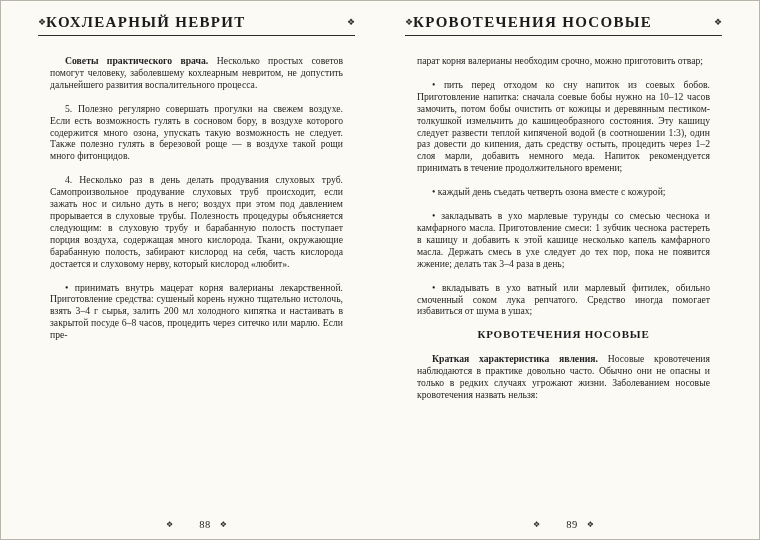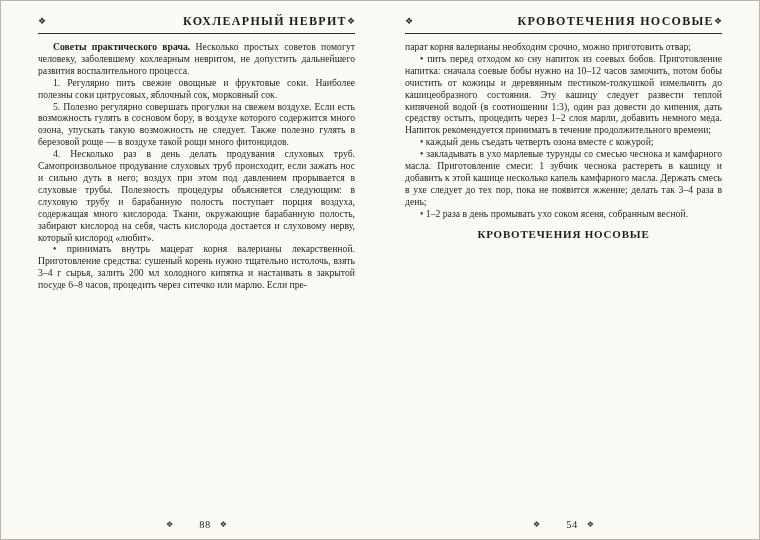--- a/index.html
+++ b/index.html
@@ -26,8 +26,8 @@
   }
   .orn{font-size:9px;color:#2c2c2c;line-height:1;}
   .page-header .title{
-    flex:1;text-align:right;font-weight:bold;
-    font-size:12px;letter-spacing:1.3px;color:#1c1c1c;
+    flex:1;text-align:left;font-weight:bold;
+    font-size:15px;letter-spacing:1.3px;color:#1c1c1c;
     white-space:nowrap;overflow:hidden;
   }
 

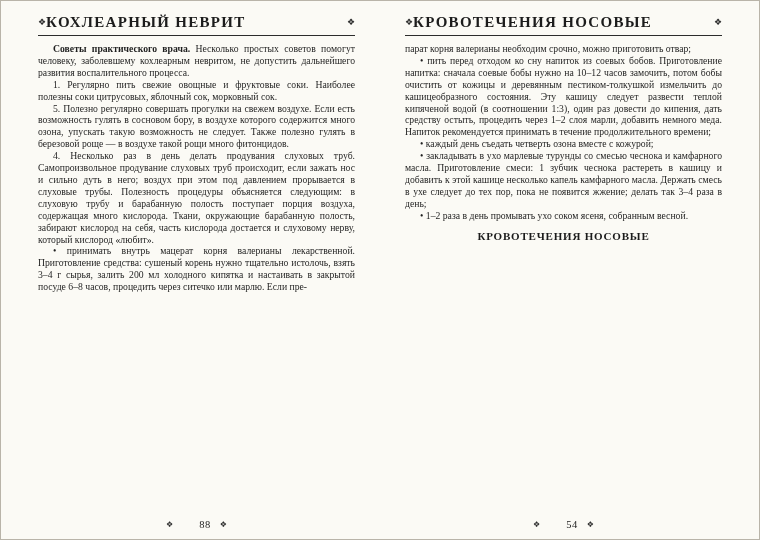--- a/index.html
+++ b/index.html
@@ -36,7 +36,7 @@
     font-size:9.7px;line-height:11.9px;
     text-align:justify;color:#1f1f1f;
   }
-  .para{margin:0;text-indent:15px;}
+  .para{margin:12px;text-indent:15px;}
   .para.no-indent{text-indent:0;}
   .lead{font-weight:bold;}
   .section-heading{

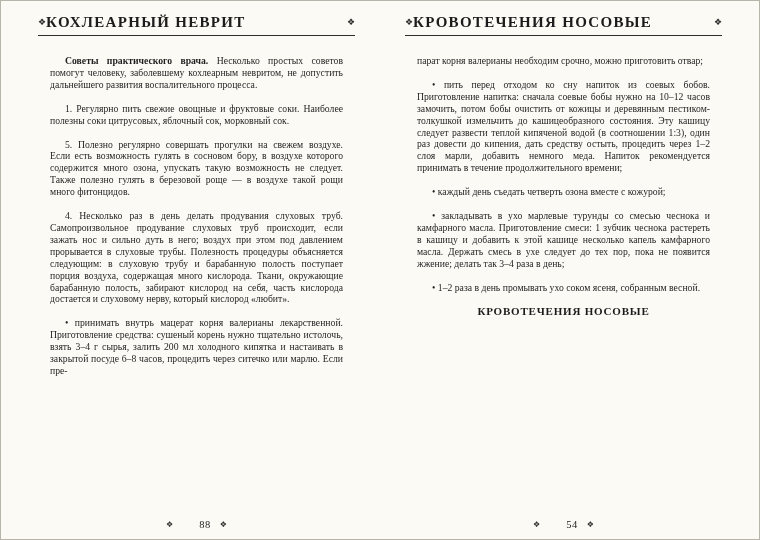--- a/index.html
+++ b/index.html
@@ -66,7 +66,6 @@
 
     <div class="body-text">
       <p class="para"><b class="lead">Советы практического врача.</b><span> Несколько простых советов помогут человеку, заболевшему кохлеарным невритом, не допустить дальнейшего развития воспалительного процесса.</span></p>
-      <p class="para"><span>1. Регулярно пить свежие овощные и фруктовые соки. Наиболее полезны соки цитрусовых, яблочный сок, морковный сок.</span></p>
       <p class="para"><span>5. Полезно регулярно совершать прогулки на свежем воздухе. Если есть возможность гулять в сосновом бору, в воздухе которого содержится много озона, упускать такую возможность не следует. Также полезно гулять в березовой роще — в воздухе такой рощи много фитонцидов.</span></p>
       <p class="para"><span>4. Несколько раз в день делать продувания слуховых труб. Самопроизвольное продувание слуховых труб происходит, если зажать нос и сильно дуть в него; воздух при этом под давлением прорывается в слуховые трубы. Полезность процедуры объясняется следующим: в слуховую трубу и барабанную полость поступает порция воздуха, содержащая много кислорода. Ткани, окружающие барабанную полость, забирают кислород на себя, часть кислорода достается и слуховому нерву, который кислород «любит».</span></p>
       <p class="para"><span>• принимать внутрь мацерат корня валерианы лекарственной. Приготовление средства: сушеный корень нужно тщательно истолочь, взять 3–4 г сырья, залить 200 мл холодного кипятка и настаивать в закрытой посуде 6–8 часов, процедить через ситечко или марлю. Если пре-</span></p>

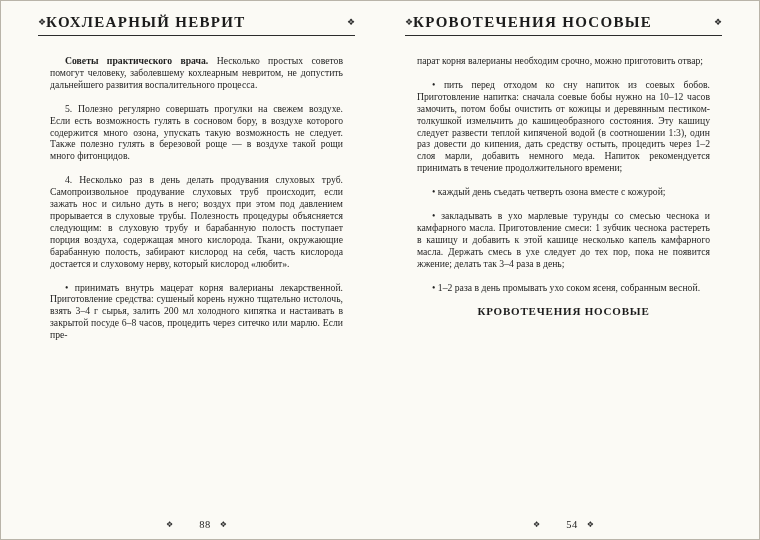--- a/index.html
+++ b/index.html
@@ -90,6 +90,7 @@
       <p class="para"><span>• пить перед отходом ко сну напиток из соевых бобов. Приготовление напитка: сначала соевые бобы нужно на 10–12 часов замочить, потом бобы очистить от кожицы и деревянным пестиком-толкушкой измельчить до кашицеобразного состояния. Эту кашицу следует развести теплой кипяченой водой (в соотношении 1:3), один раз довести до кипения, дать средству остыть, процедить через 1–2 слоя марли, добавить немного меда. Напиток рекомендуется принимать в течение продолжительного времени;</span></p>
       <p class="para"><span>• каждый день съедать четверть озона вместе с кожурой;</span></p>
       <p class="para"><span>• закладывать в ухо марлевые турунды со смесью чеснока и камфарного масла. Приготовление смеси: 1 зубчик чеснока растереть в кашицу и добавить к этой кашице несколько капель камфарного масла. Держать смесь в ухе следует до тех пор, пока не появится жжение; делать так 3–4 раза в день;</span></p>
+      <p class="para"><span>• вкладывать в ухо ватный или марлевый фитилек, обильно смоченный соком лука репчатого. Средство иногда помогает избавиться от шума в ушах;</span></p>
       <p class="para"><span>• 1–2 раза в день промывать ухо соком ясеня, собранным весной.</span></p>
 
       <div class="section-heading">КРОВОТЕЧЕНИЯ НОСОВЫЕ</div>

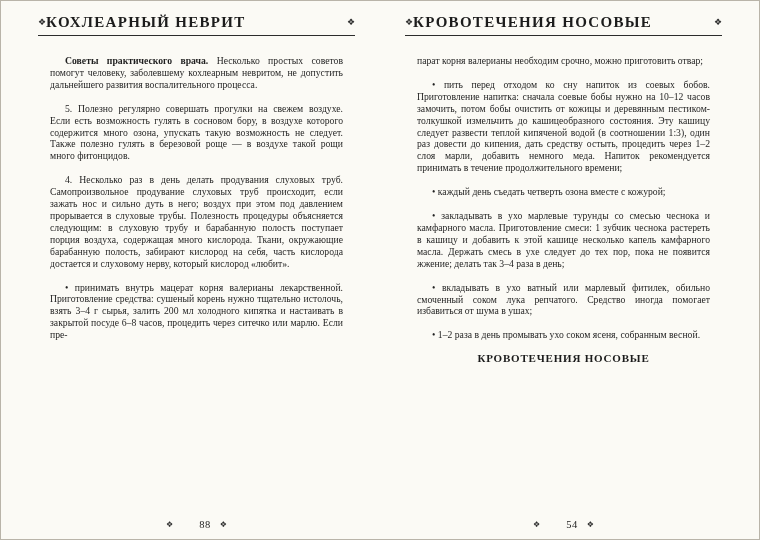--- a/index.html
+++ b/index.html
@@ -91,7 +91,6 @@
       <p class="para"><span>• каждый день съедать четверть озона вместе с кожурой;</span></p>
       <p class="para"><span>• закладывать в ухо марлевые турунды со смесью чеснока и камфарного масла. Приготовление смеси: 1 зубчик чеснока растереть в кашицу и добавить к этой кашице несколько капель камфарного масла. Держать смесь в ухе следует до тех пор, пока не появится жжение; делать так 3–4 раза в день;</span></p>
       <p class="para"><span>• вкладывать в ухо ватный или марлевый фитилек, обильно смоченный соком лука репчатого. Средство иногда помогает избавиться от шума в ушах;</span></p>
-      <p class="para"><span>• 1–2 раза в день промывать ухо соком ясеня, собранным весной.</span></p>
 
       <div class="section-heading">КРОВОТЕЧЕНИЯ НОСОВЫЕ</div>
 

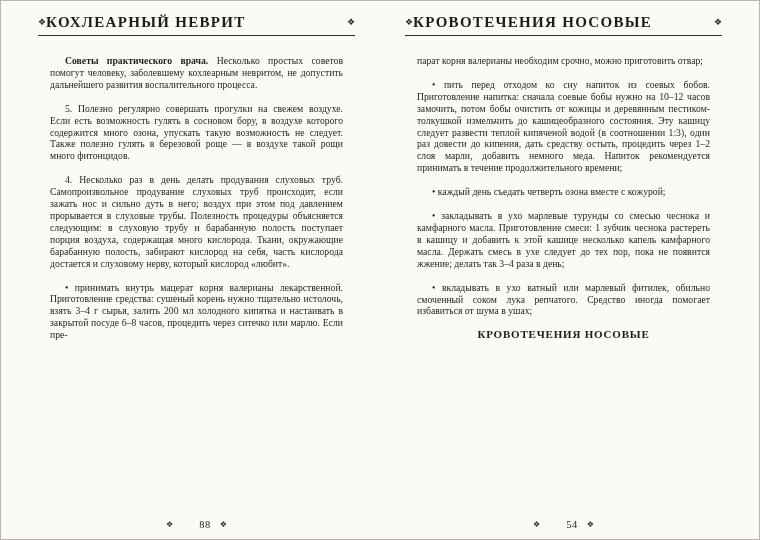--- a/index.html
+++ b/index.html
@@ -94,6 +94,7 @@
 
       <div class="section-heading">КРОВОТЕЧЕНИЯ НОСОВЫЕ</div>
 
+      <p class="para"><b class="lead">Краткая характеристика явления.</b><span> Носовые кровотечения наблюдаются в практике довольно часто. Обычно они не опасны и только в редких случаях угрожают жизни. Заболеванием носовые кровотечения назвать нельзя:</span></p>
     </div>
 
     <div class="page-footer">

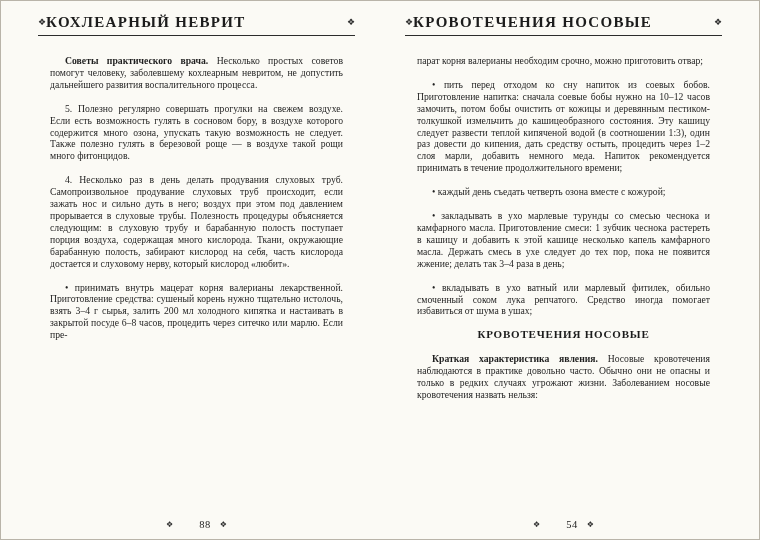--- a/index.html
+++ b/index.html
@@ -99,7 +99,7 @@
 
     <div class="page-footer">
       <span class="orn">❖</span>
-      <span class="page-num">54</span>
+      <span class="page-num">89</span>
       <span class="orn">❖</span>
     </div>
   </div>

